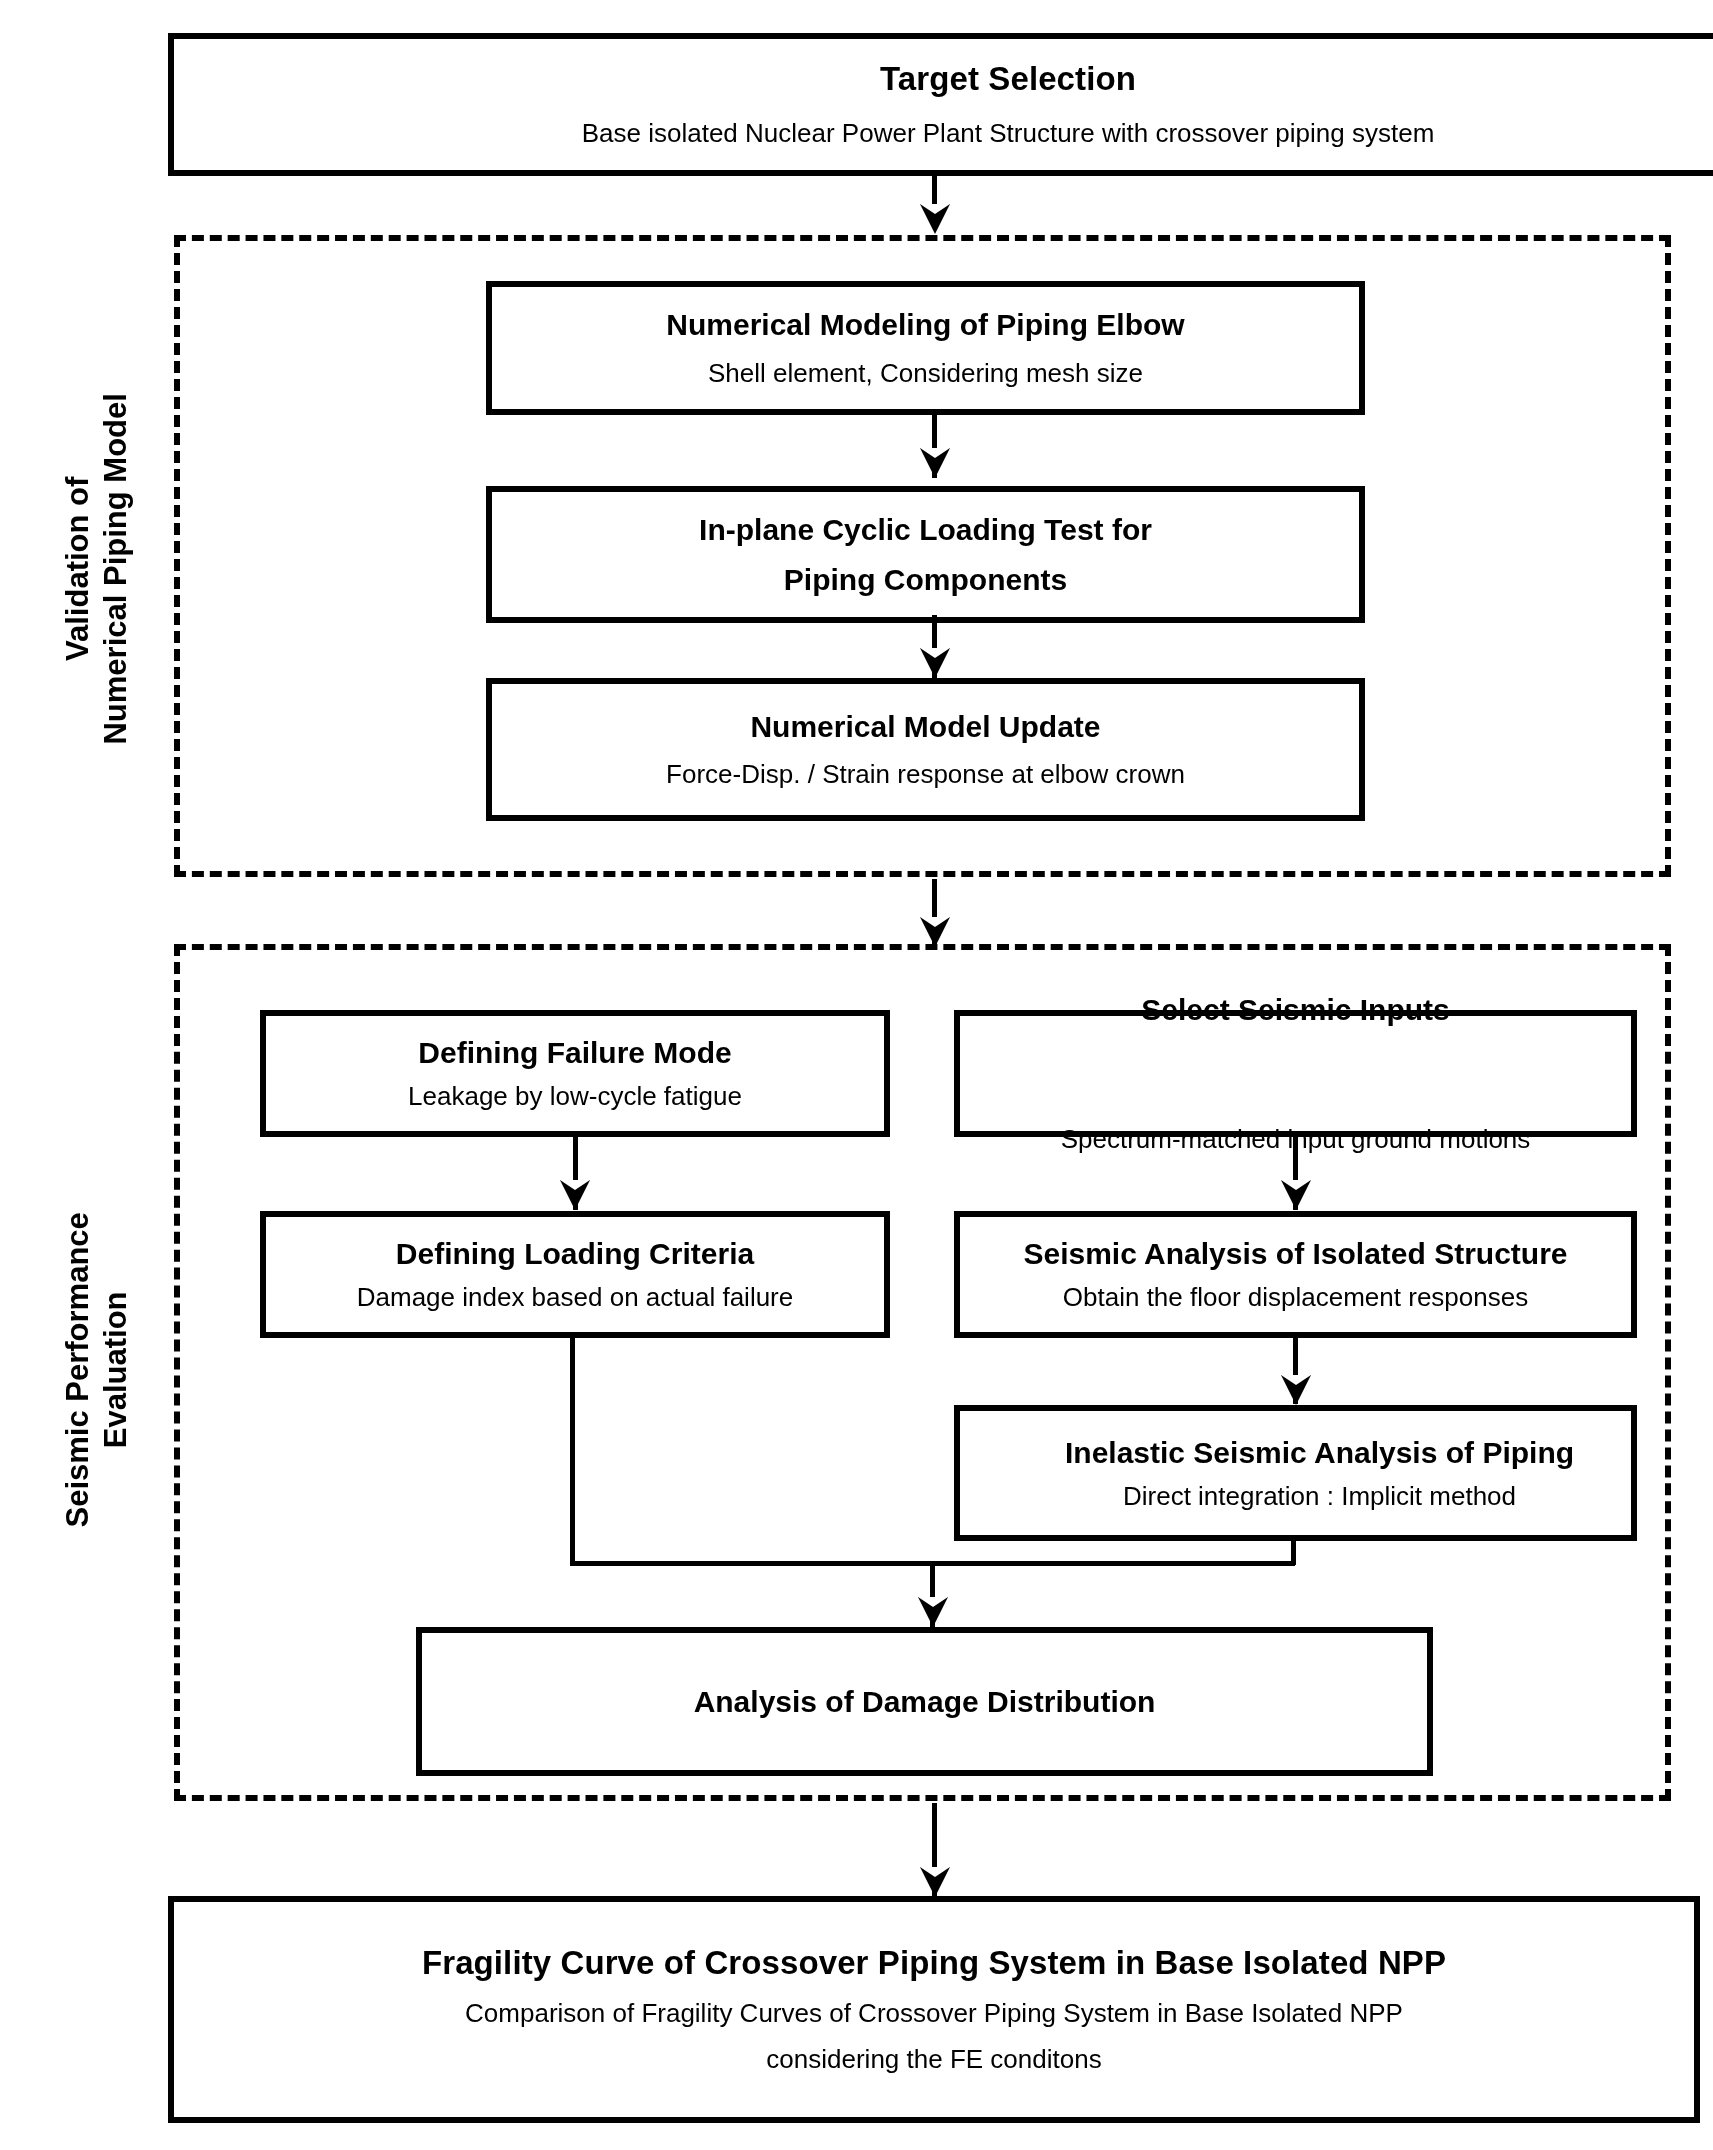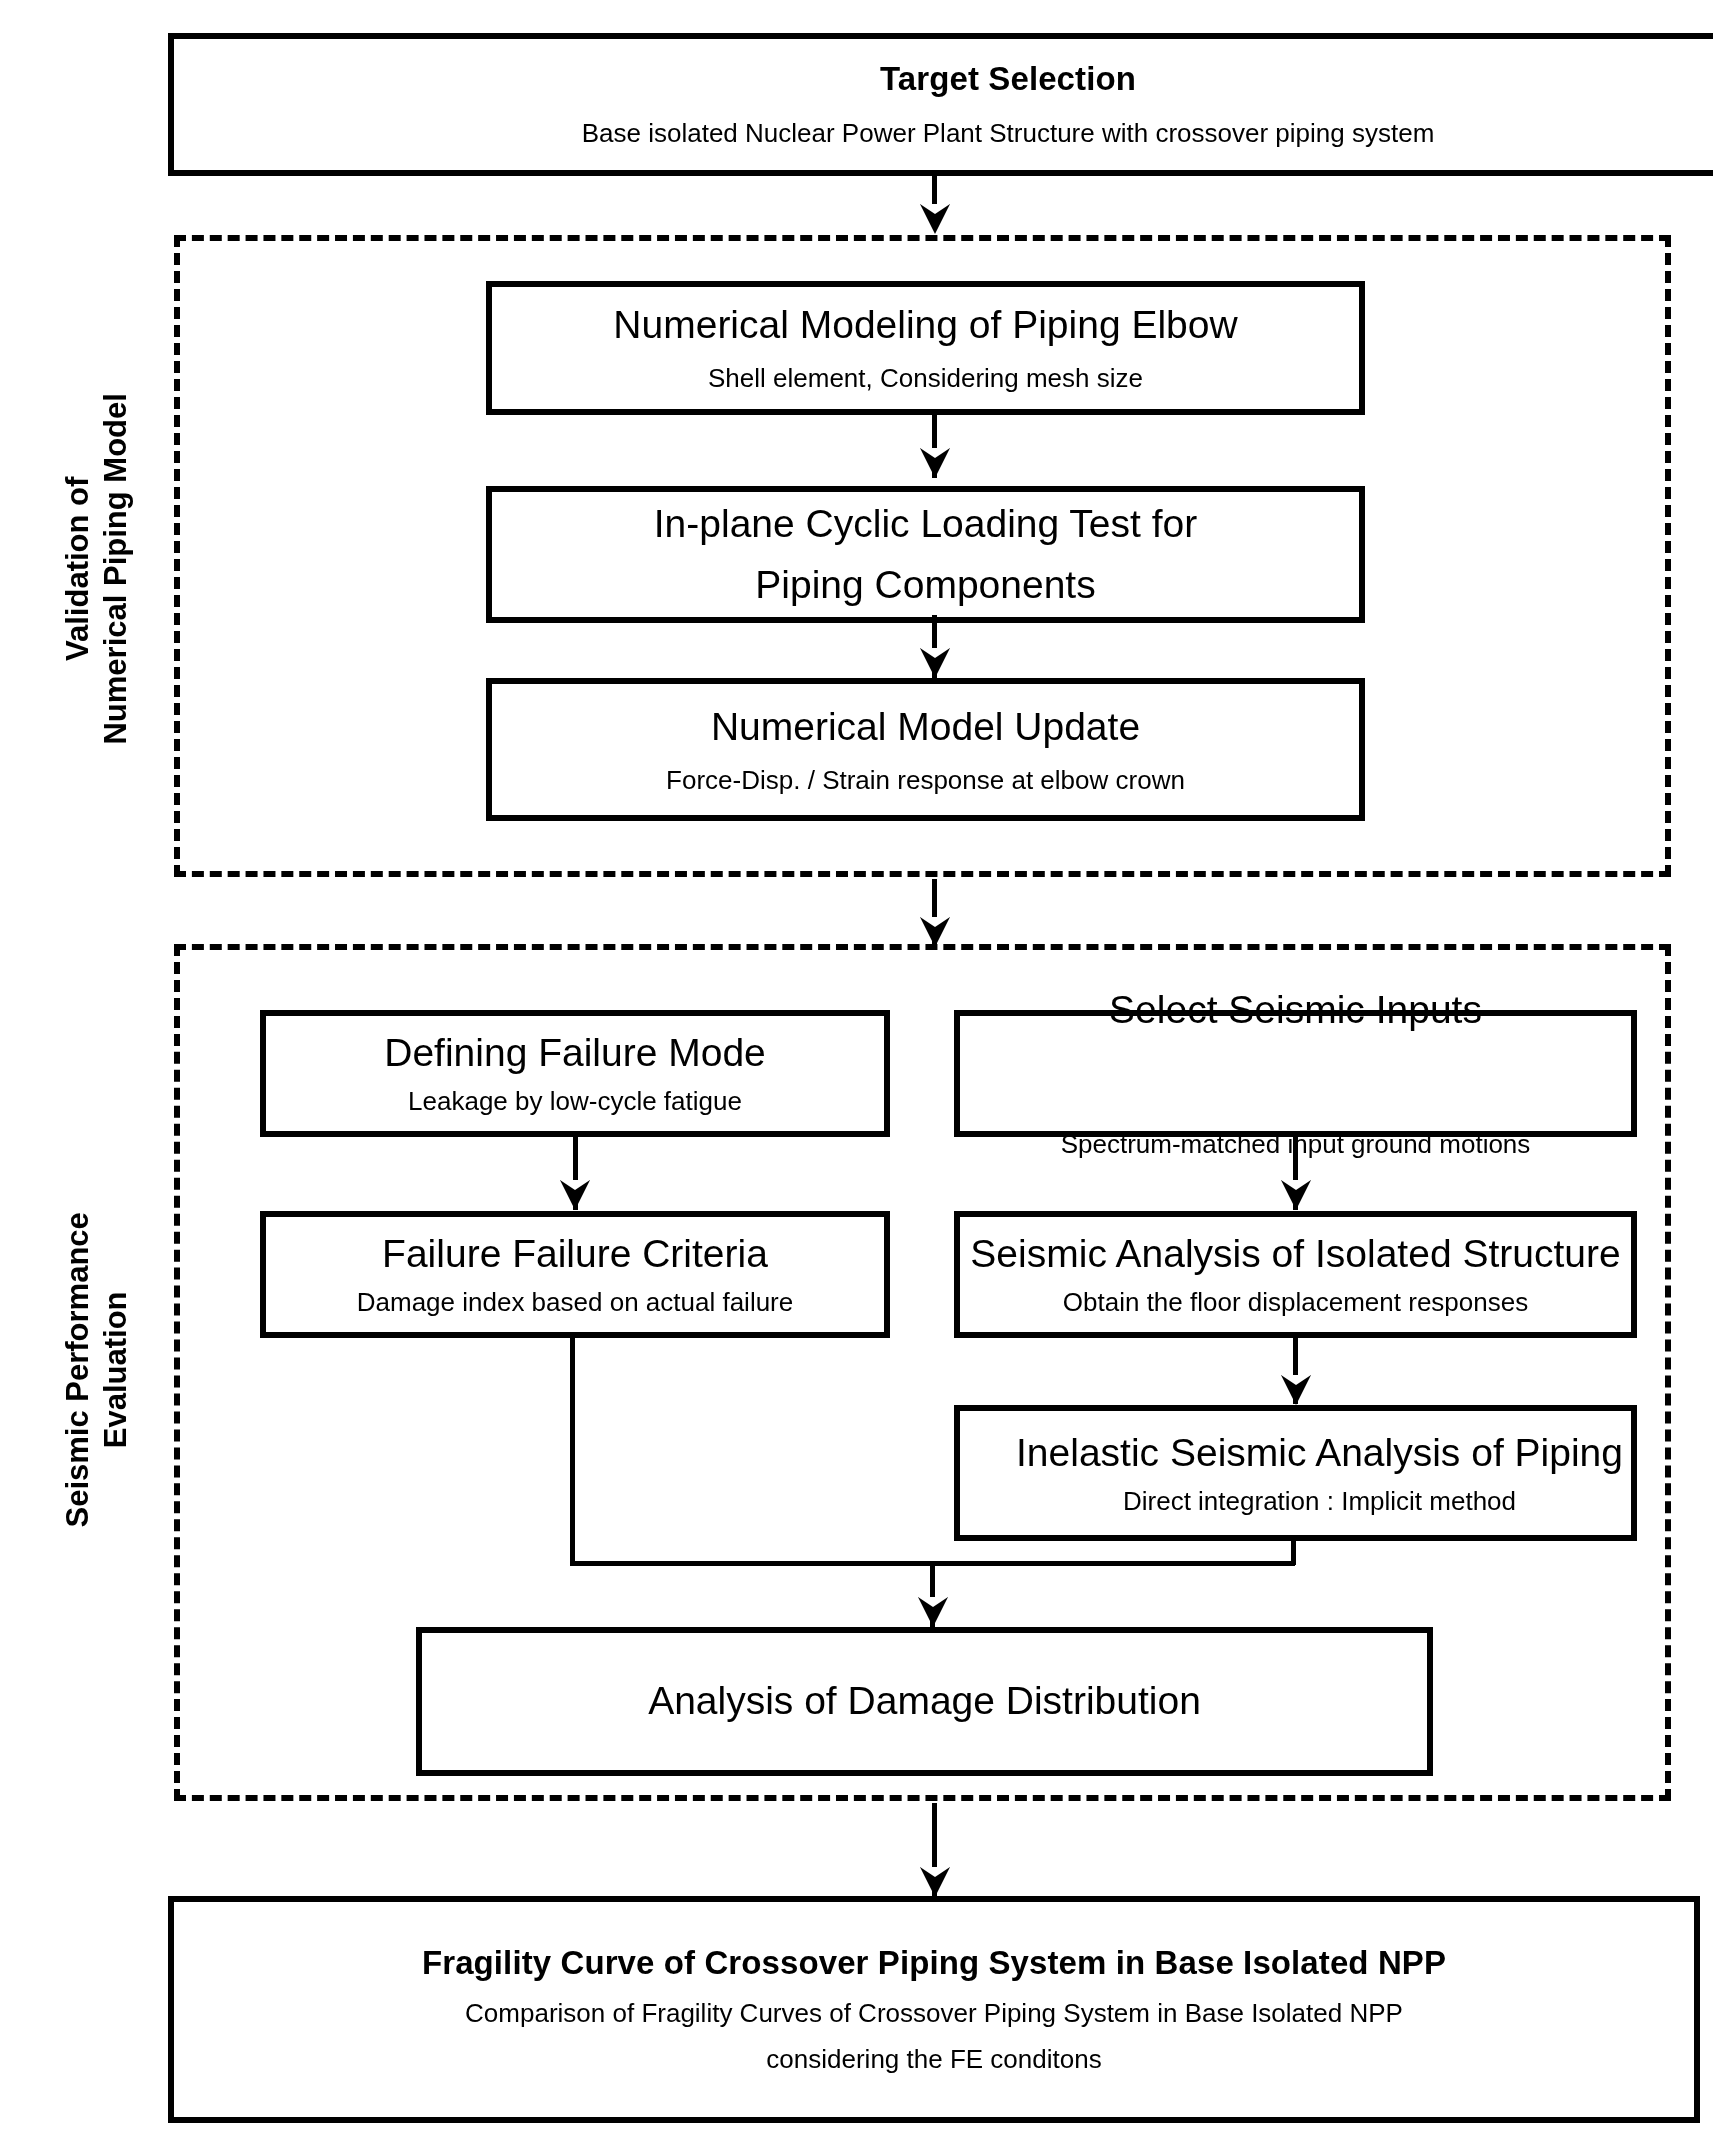--- a/index.html
+++ b/index.html
@@ -34,8 +34,8 @@
     letter-spacing:0.1px;
   }
   .box .t-main{
-    font-size:39px;
-    font-weight:normal;
+    font-size:30px;
+    font-weight:bold;
   }
   .box .t-sub{
     font-size:26px;

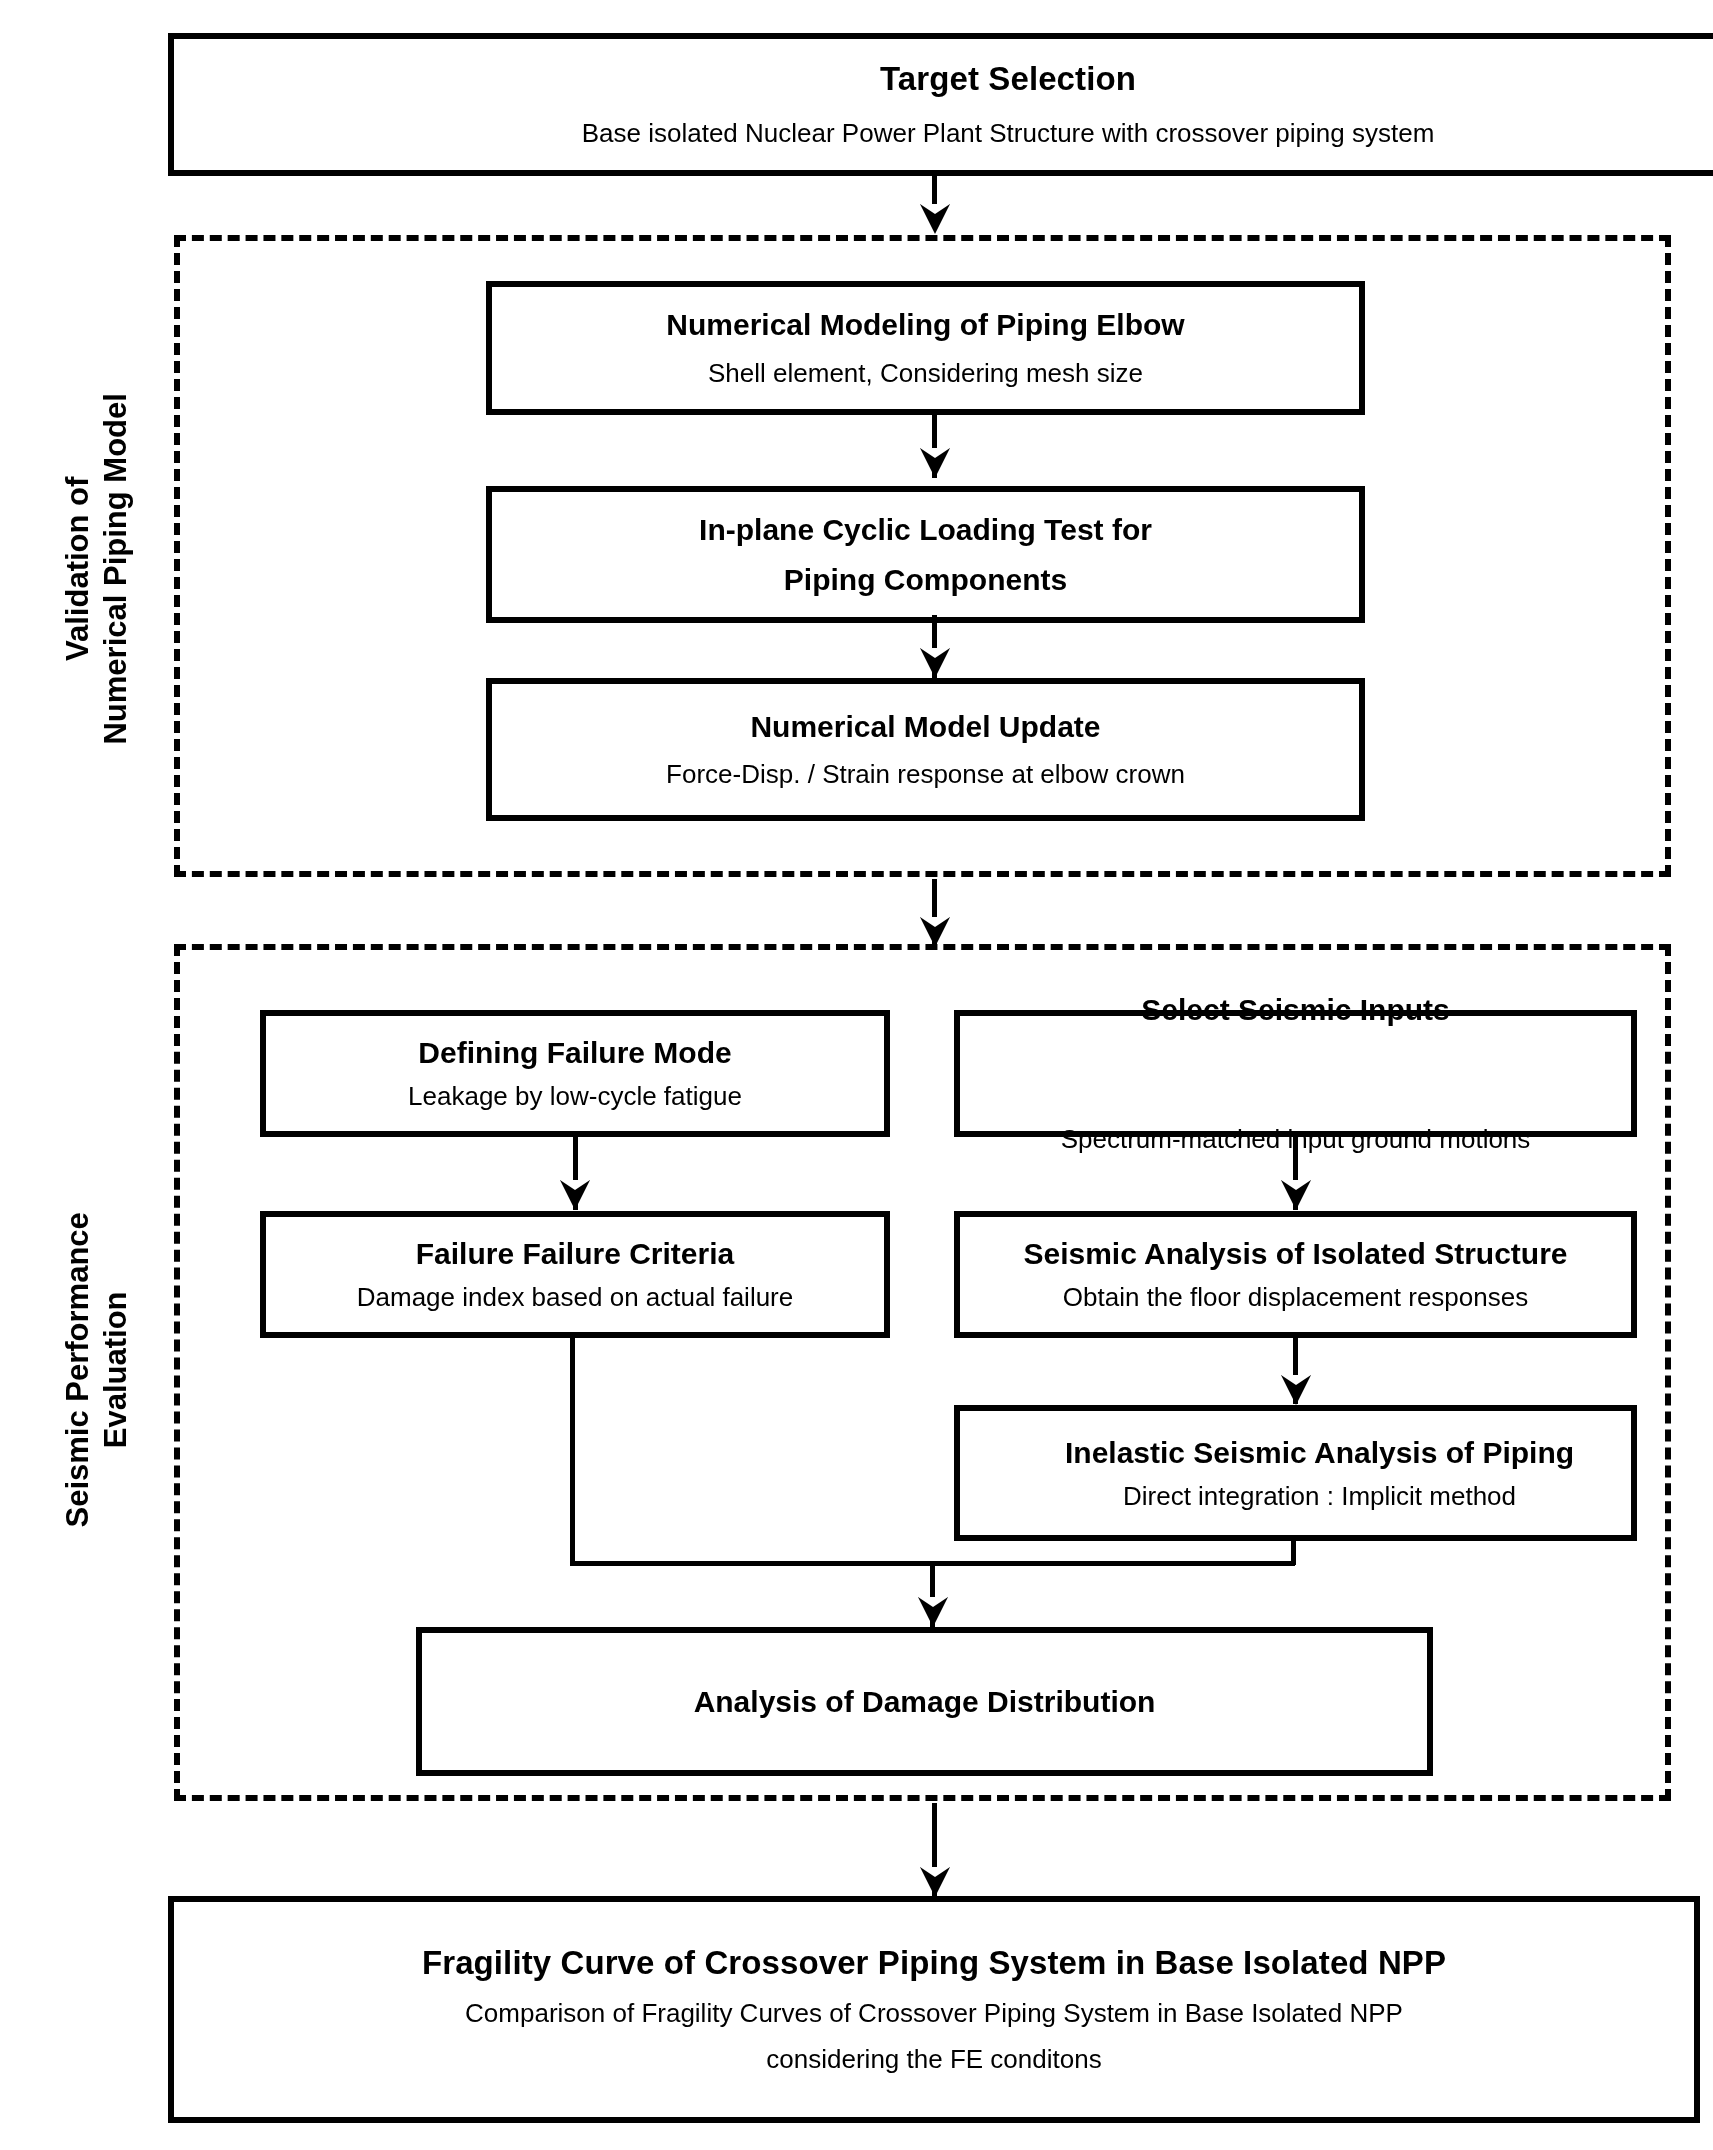--- a/index.html
+++ b/index.html
@@ -153,7 +153,7 @@
   <div class="arrow-notch" style="left:560px; top:1180px;"></div>
 
   <div class="box" style="left:260px; top:1211px; width:630px; height:127px;">
-    <div class="t-main">Failure Failure Criteria</div>
+    <div class="t-main">Defining Loading Criteria</div>
     <div class="gap-sm"></div>
     <div class="t-sub">Damage index based on actual failure</div>
   </div>

